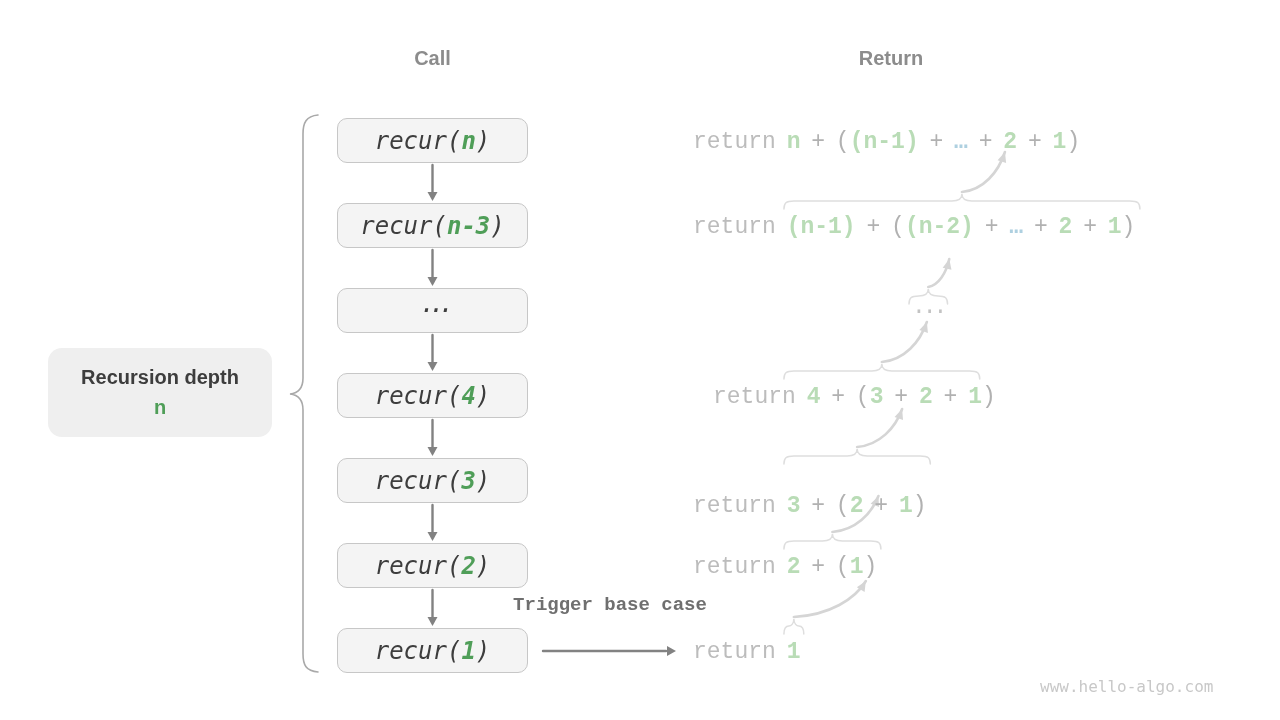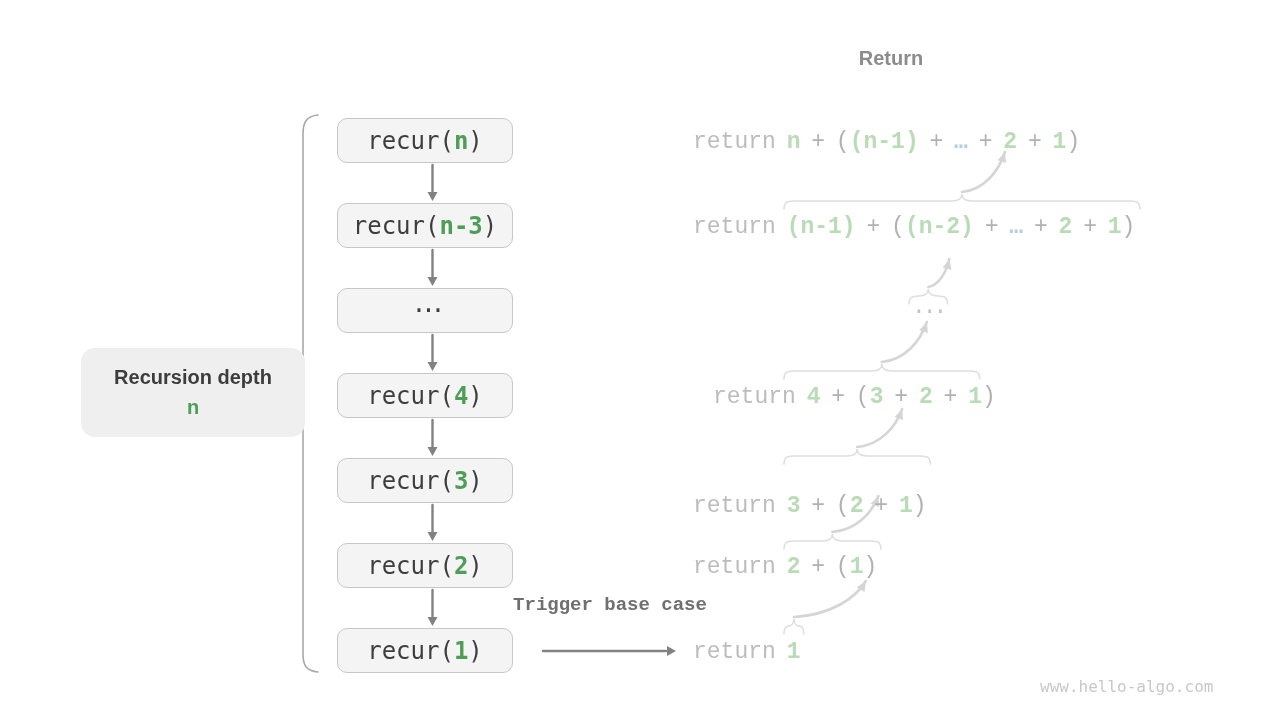--- a/index.html
+++ b/index.html
@@ -97,6 +97,7 @@
       <path d="M 865.8671875 581 L 864.5809481114312 591.8901601565493 L 856.8635117800183 587.2596983577015 Z" stroke="none" stroke-width="0" fill="#d5d5d5" stroke-linecap="round"></path>
     </svg>
 
+  <div class="hdr" id="call-hdr">Call</div>
   <div class="hdr" id="return-hdr">Return</div>
 
   <div id="call-col">

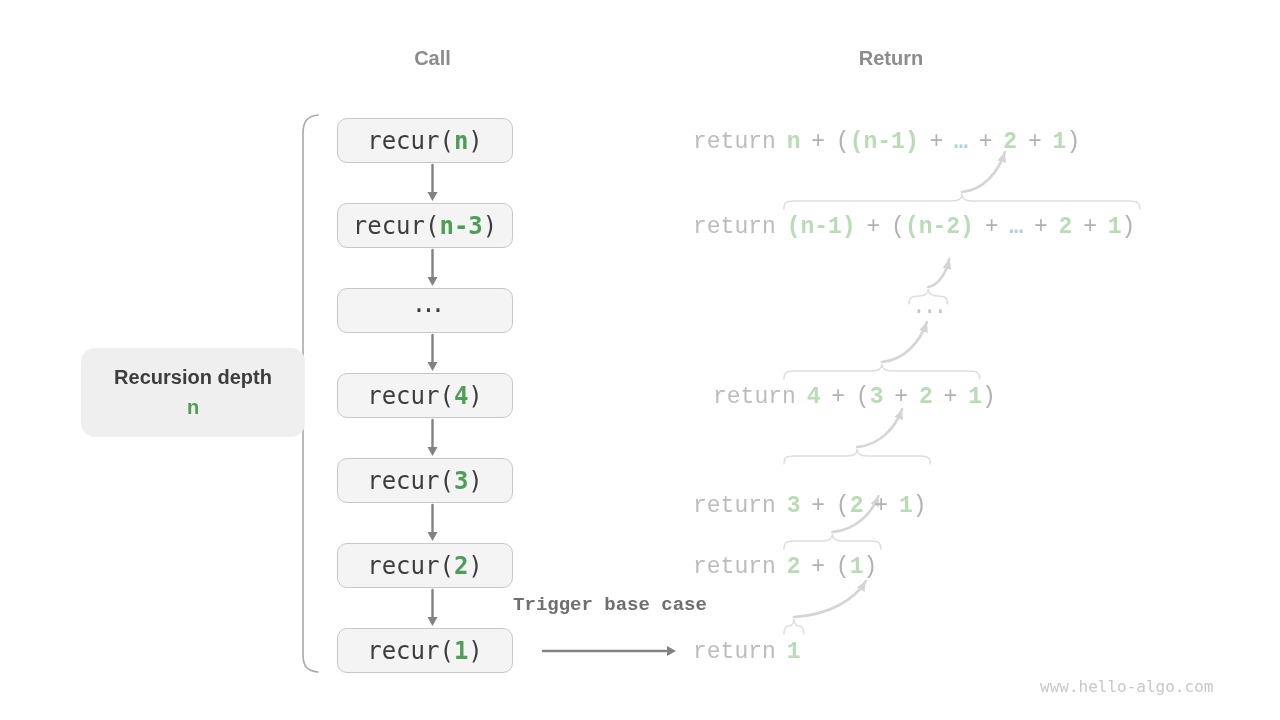--- a/index.html
+++ b/index.html
@@ -17,12 +17,13 @@
   #return-hdr { left:791px; top:47px; width:200px; }
 
   .call-box {
-    position:absolute; z-index:2; left:337px; width:176px; height:45px;
+    position:absolute; z-index:2; left:337px; width:191px; height:45px;
     box-sizing:border-box; background:var(--box_fill,#f4f4f4);
     border:1.5px solid var(--box_border,#c7c7c7); border-radius:10px;
     display:flex; align-items:center; justify-content:center;
     font-family:"DejaVu Sans Mono", monospace; font-size:24px;
     white-space:pre;
+    font-style:italic;
   }
   .dark  { color:var(--dark_text,#3d3d3d); }
   .green { color:var(--accent_green,#4f9e58); font-weight:700; }

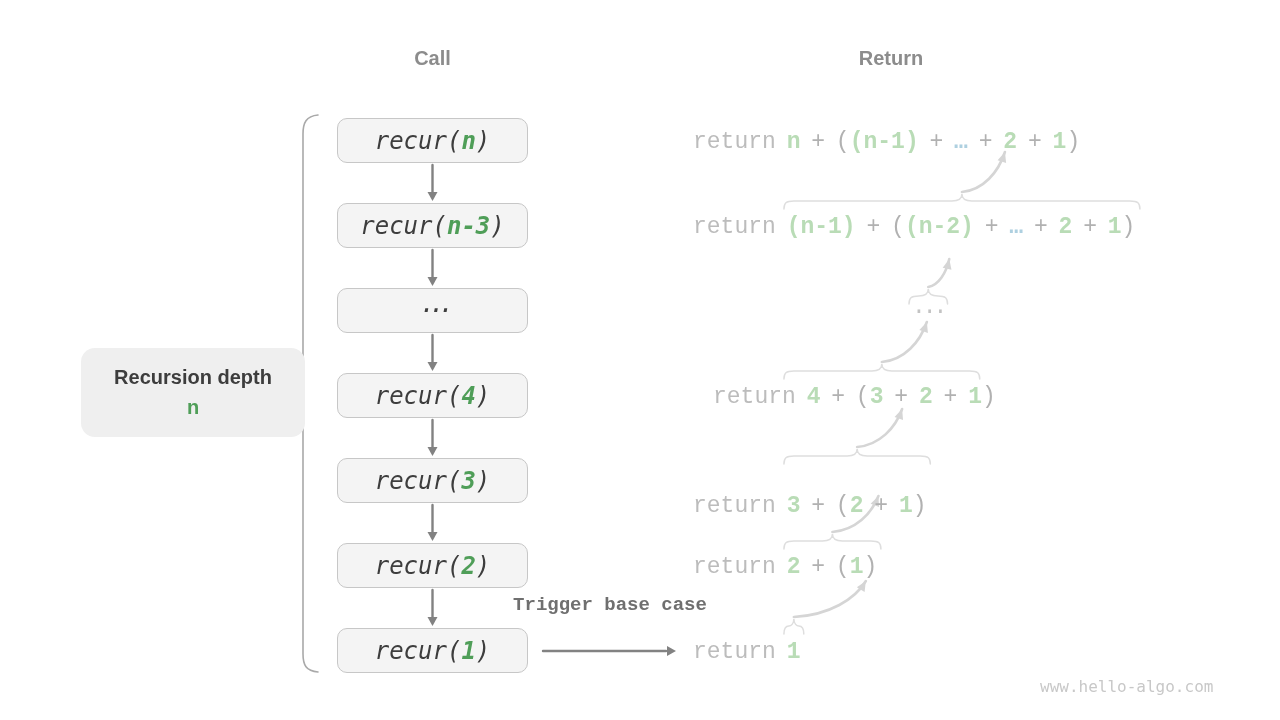--- a/index.html
+++ b/index.html
@@ -43,7 +43,7 @@
   .depth-box {
     position:absolute; z-index:2; left:48px; top:348px; width:224px; height:89px;
     background:var(--label_fill,#efefef); border-radius:14px;
-    display:flex; flex-direction:column; align-items:center; justify-content:center; gap:7px;margin-left:33px;
+    display:flex; flex-direction:column; align-items:center; justify-content:center; gap:7px;
   }
   .depth-line1 { font-size:20px; font-weight:700; color:var(--dark_text,#3d3d3d); }
   .depth-value { font-size:20px; font-weight:700; color:var(--accent_green,#4f9e58); }

